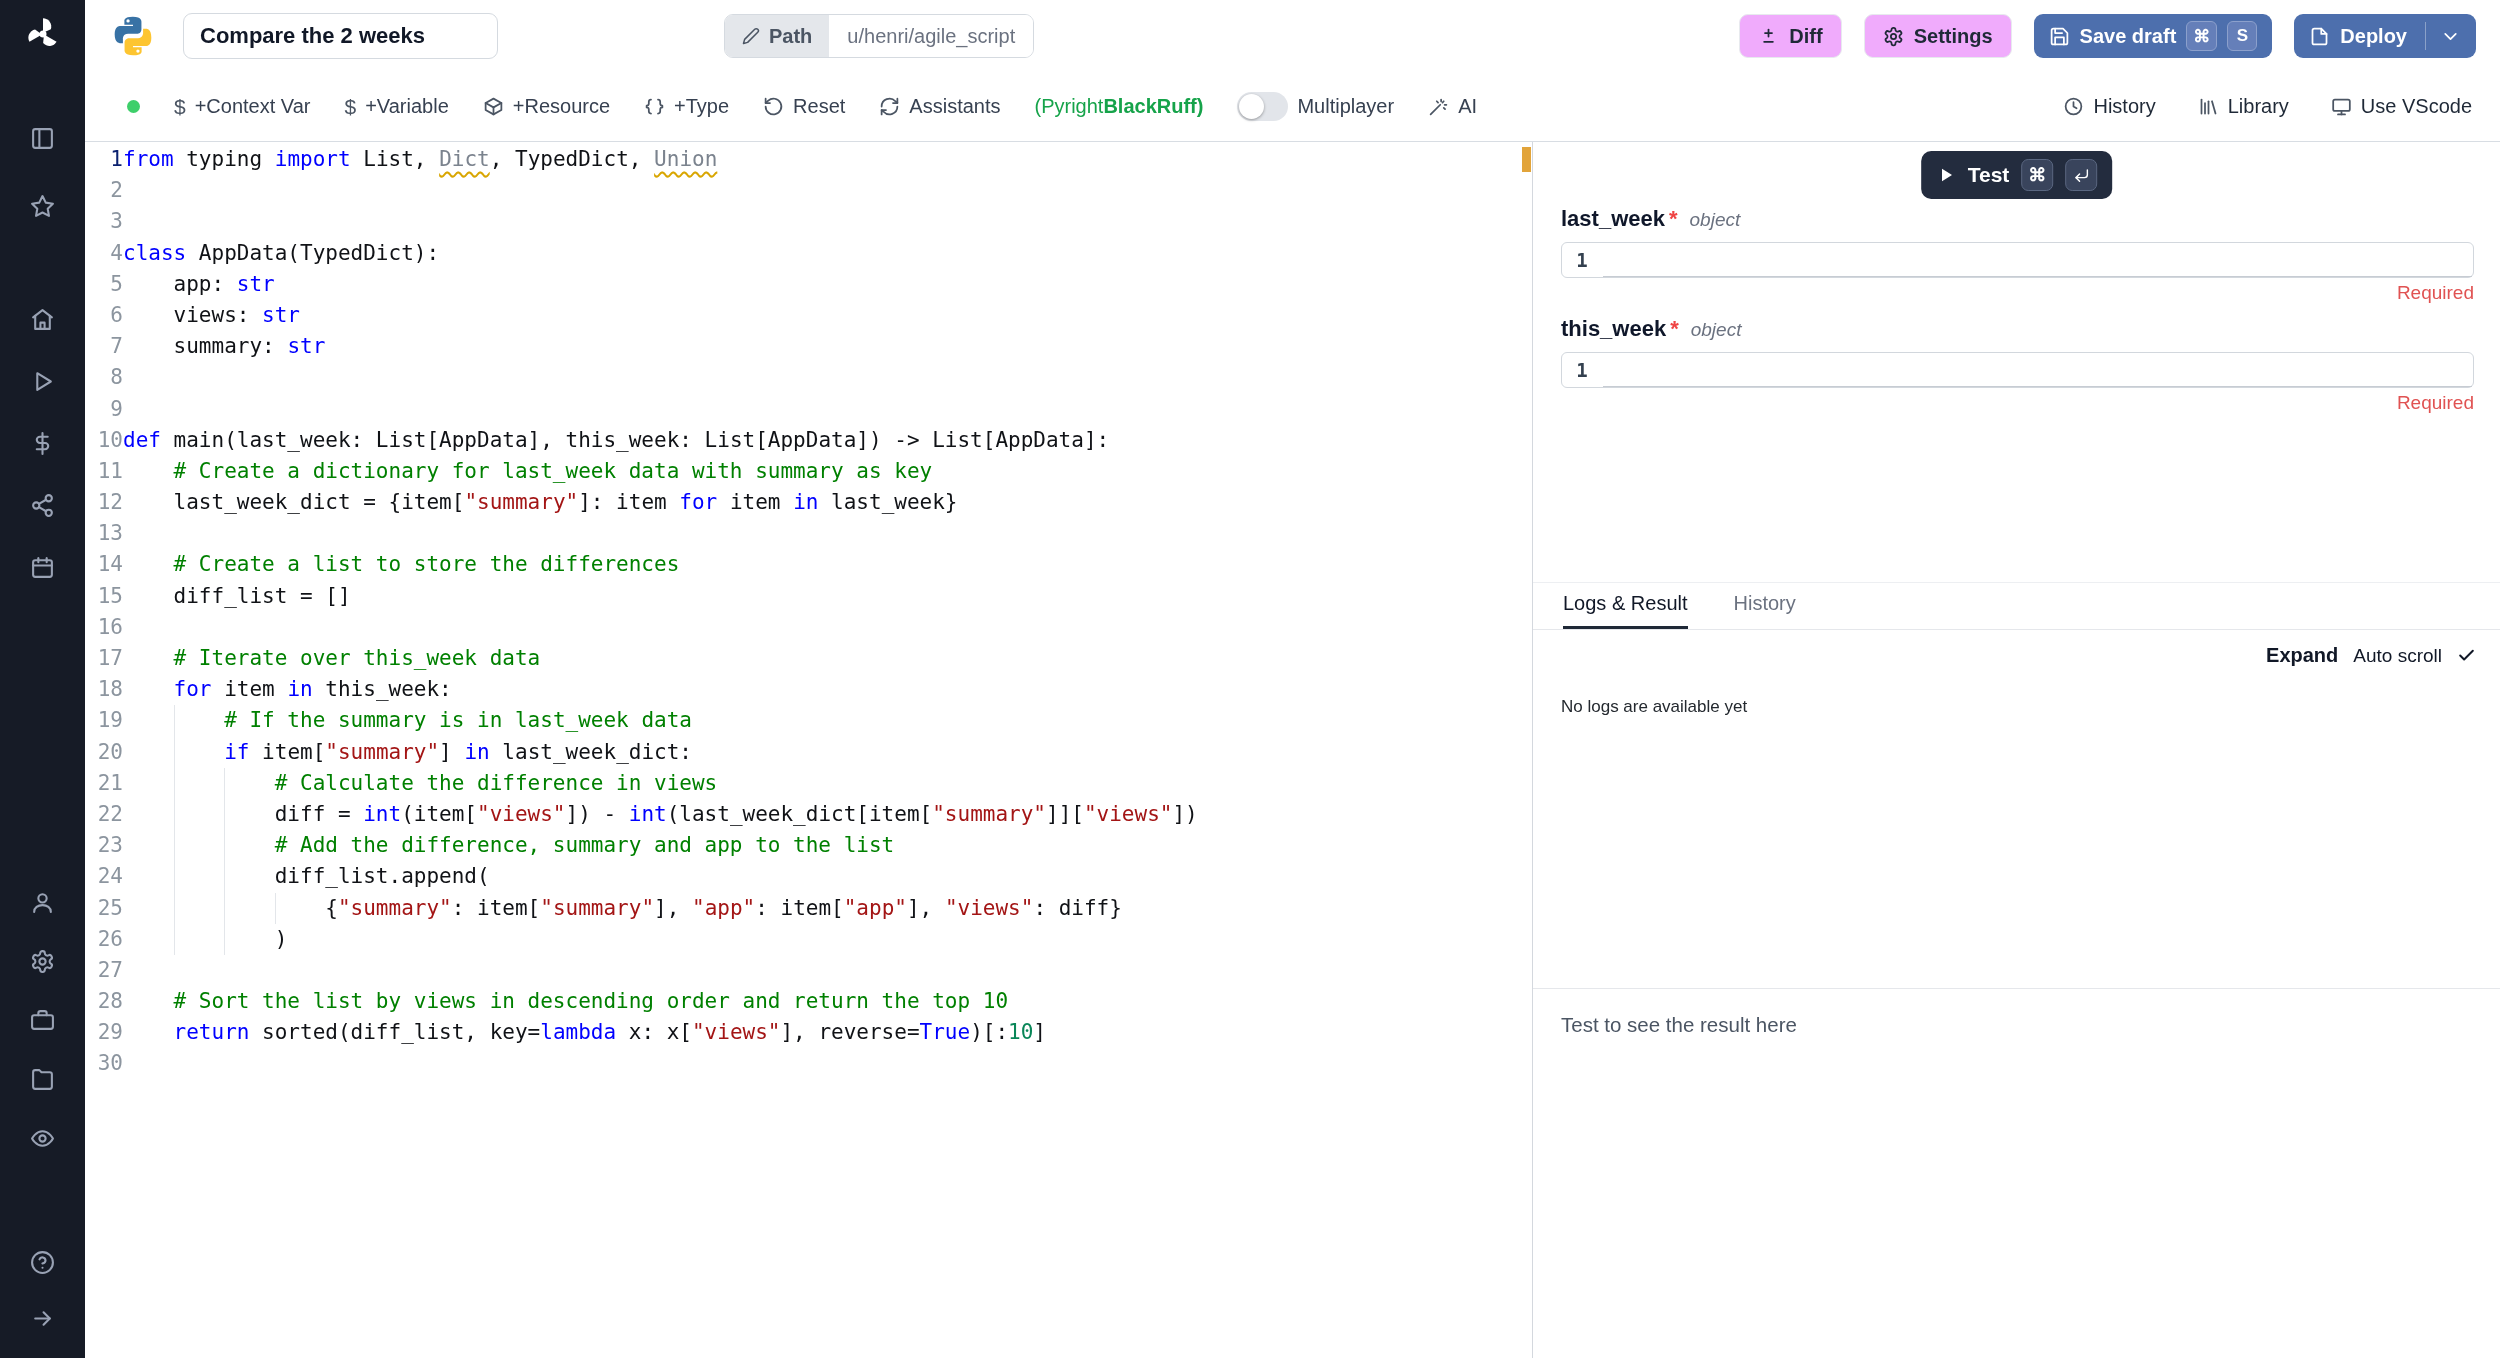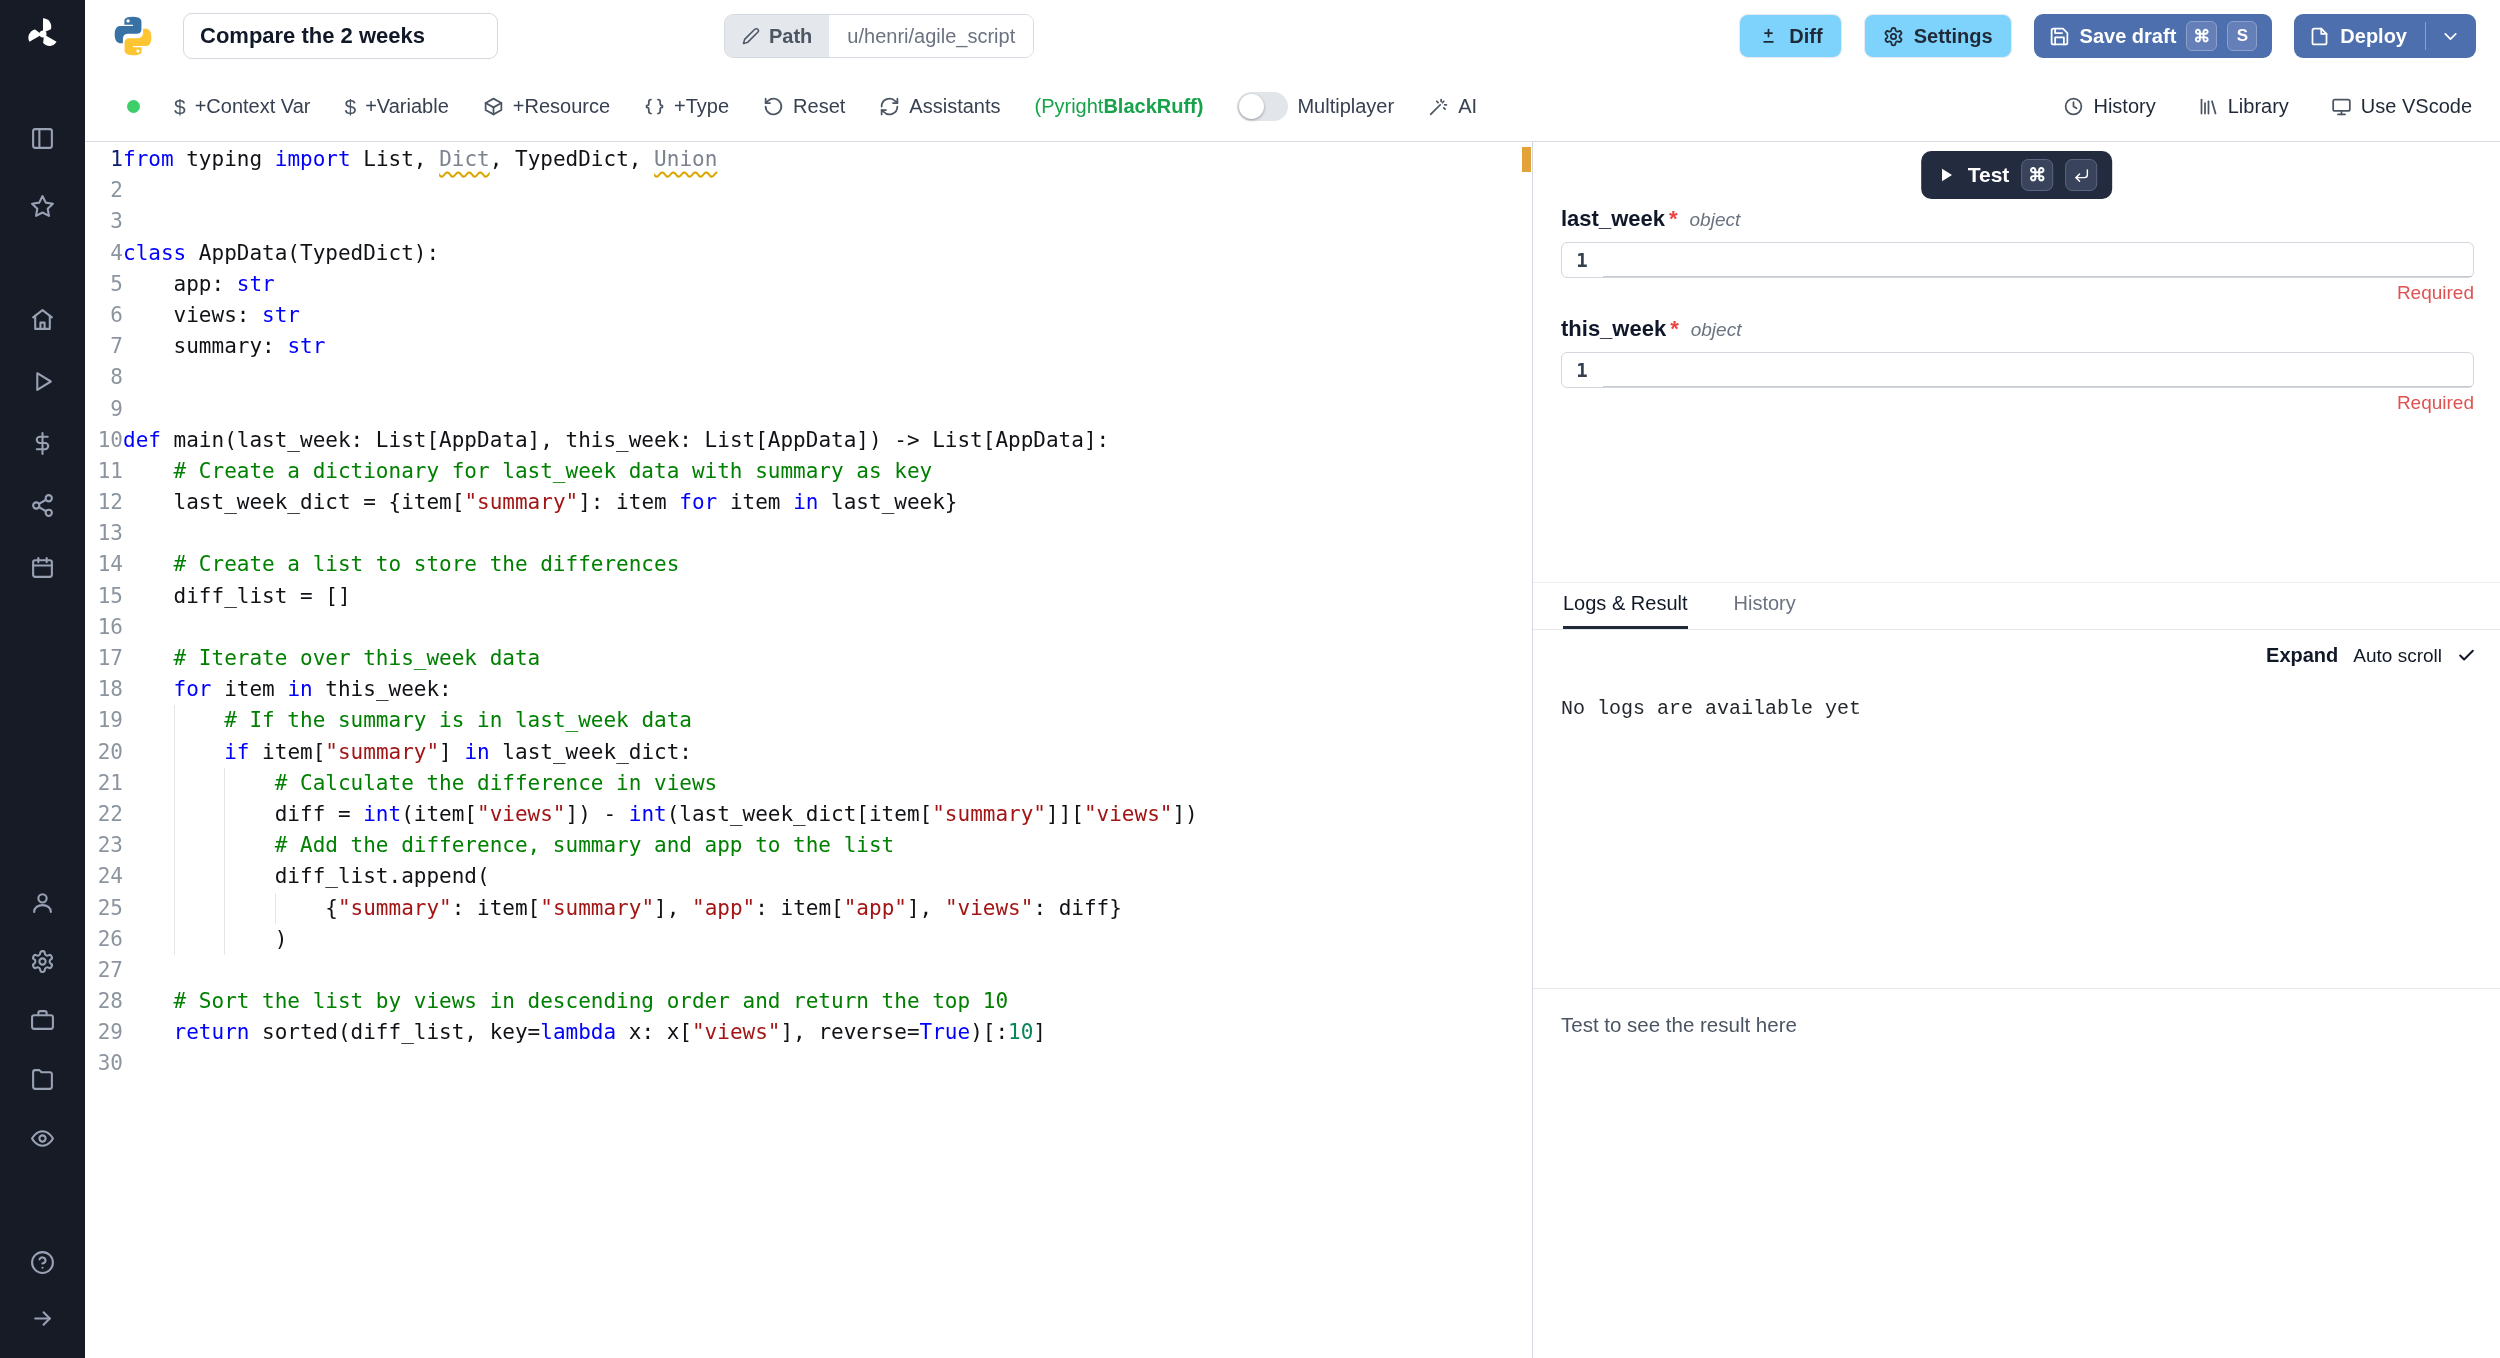--- a/index.html
+++ b/index.html
@@ -32,7 +32,7 @@
   .path-chip svg{width:18px;height:18px}
   .path-value{display:flex;align-items:center;padding:0 18px;font-size:20px;color:#6b7280;background:#fff}
   .hdr-right{margin-left:auto;display:flex;align-items:center;gap:22px;margin-right:24px}
-  .btn-ghost{height:44px;border:1px solid #e7eaee;background:#7dd3fc;border-radius:9px;padding:2px 18px;
+  .btn-ghost{height:44px;border:1px solid #e7eaee;background:#f0abfc;border-radius:9px;padding:2px 18px;
     display:flex;align-items:center;gap:10px;font-size:20px;font-weight:600;color:#1f2937;cursor:pointer;
     font-family:inherit}
   .btn-ghost svg{width:21px;height:21px}

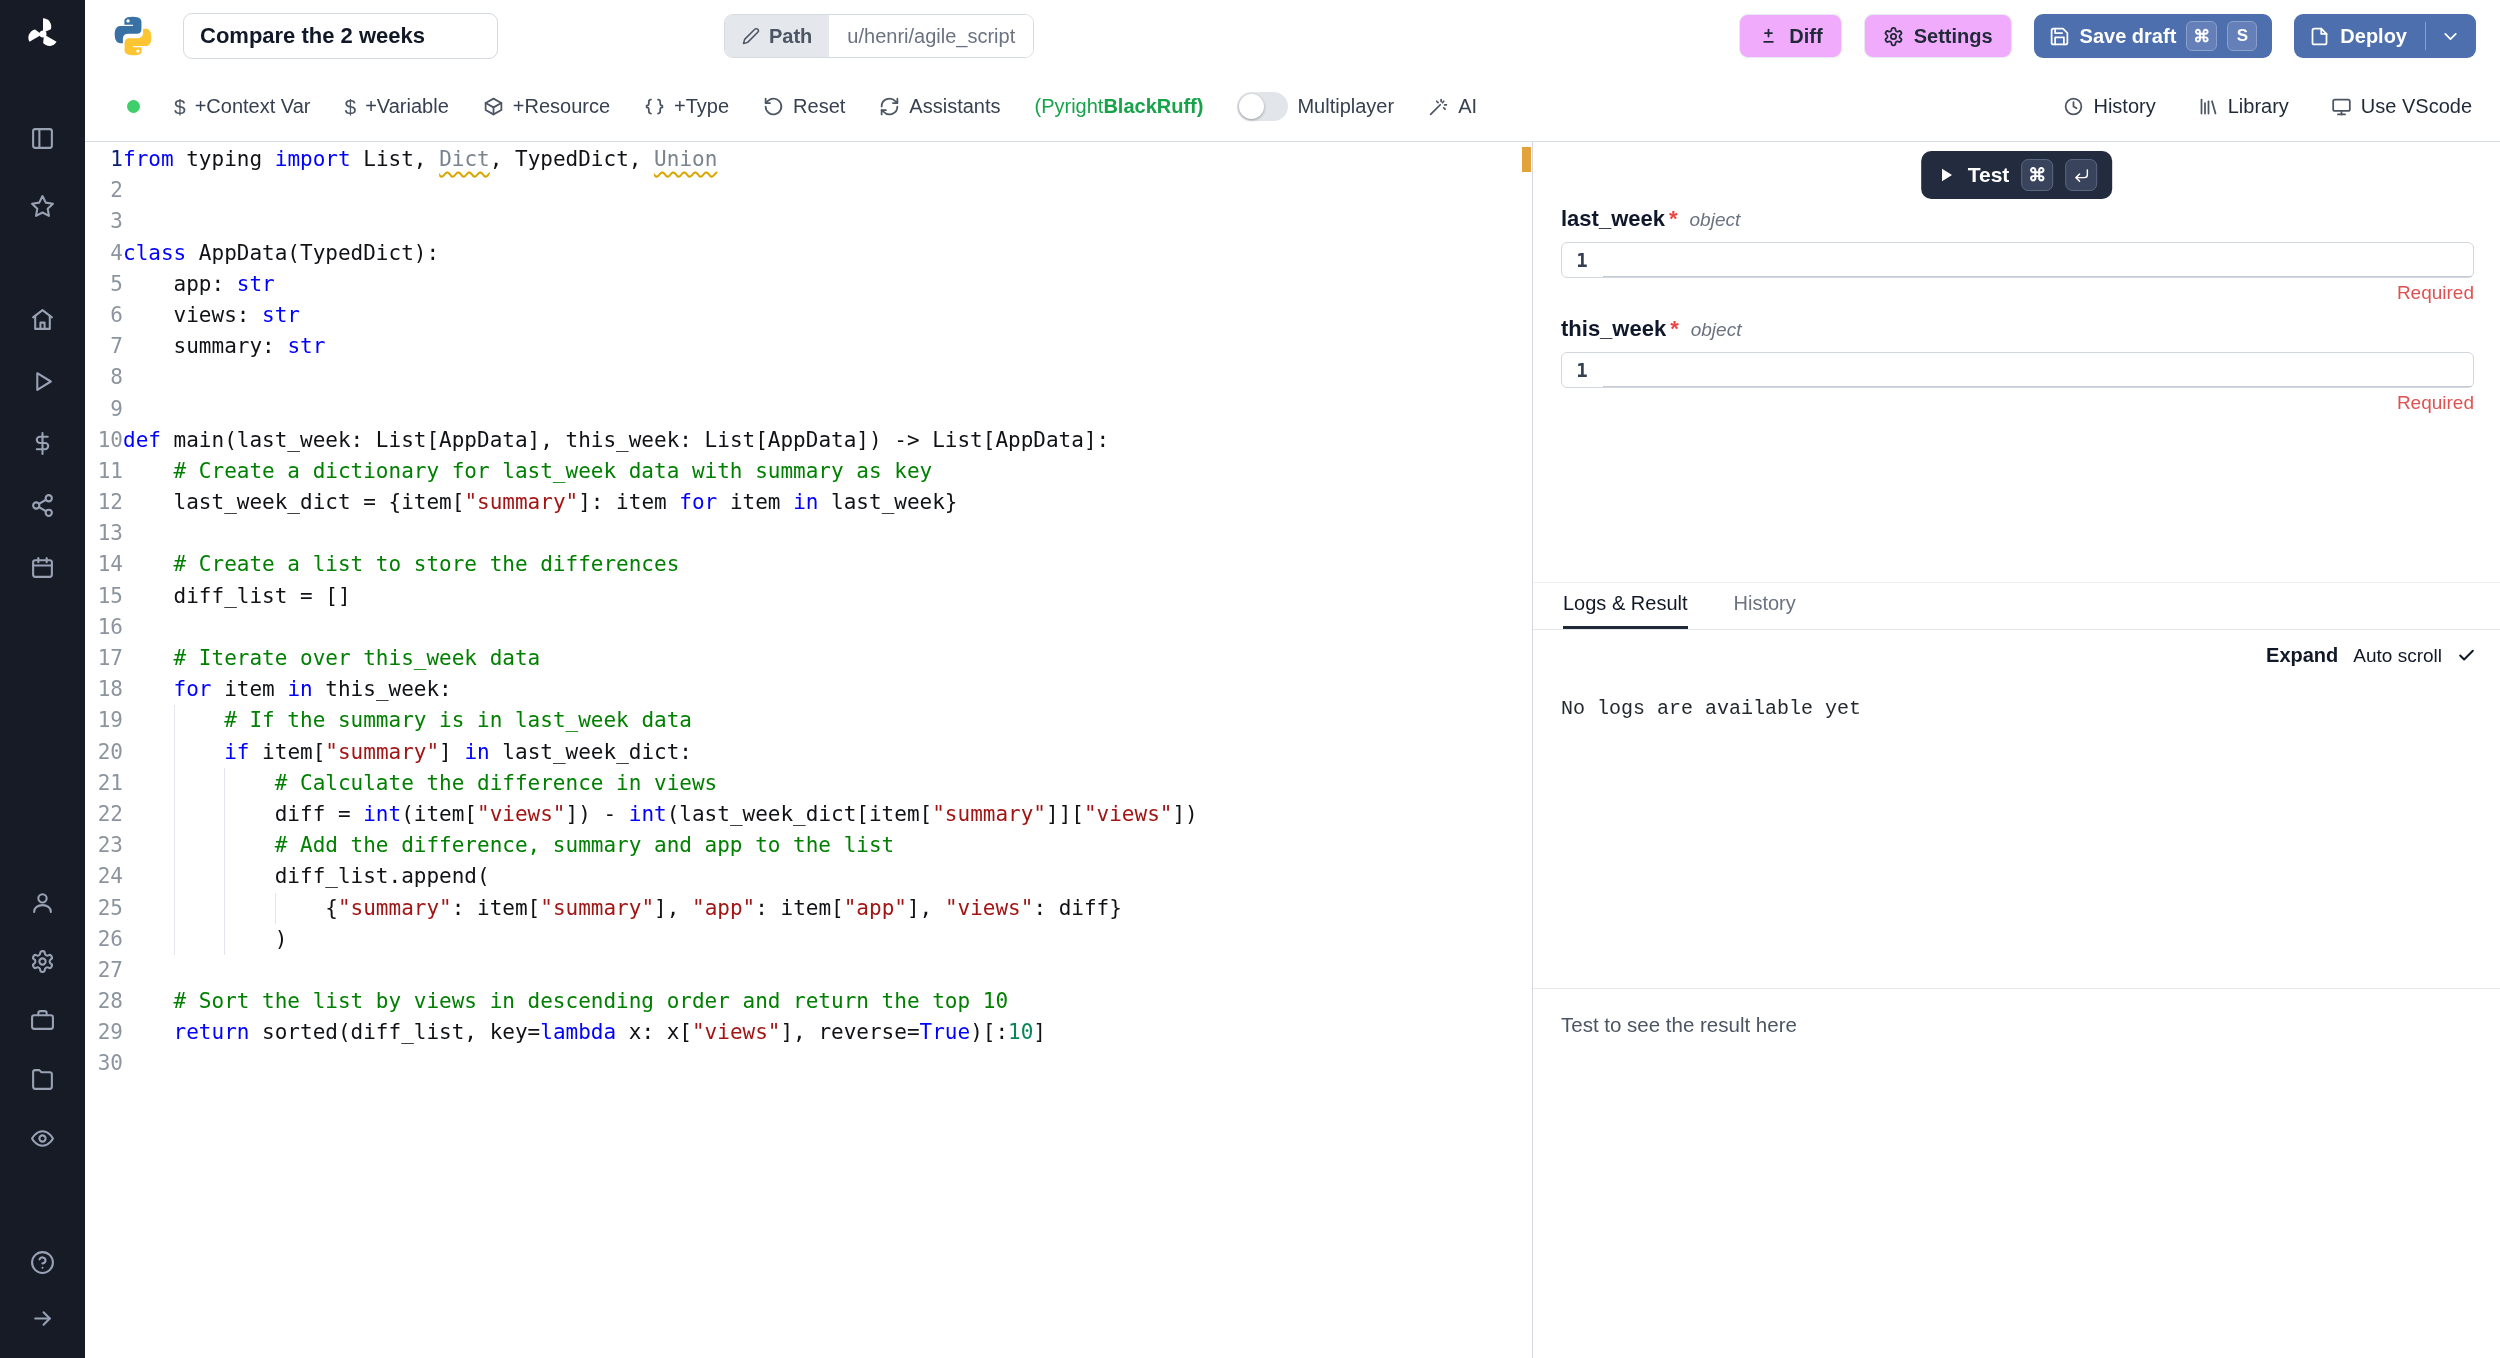--- a/index.html
+++ b/index.html
@@ -100,7 +100,7 @@
   .expand{font-size:20px;font-weight:700;color:#111827;cursor:pointer}
   .autoscroll{font-size:19px;color:#111827;cursor:pointer}
   .logs-controls svg{width:19px;height:19px;color:#111827;cursor:pointer}
-  .no-logs{padding:30px 0 0 28px;font-family:Liberation Mono, monospace;font-size:20px;color:#24292f}
+  .no-logs{padding:30px 0 0 28px;font-family:Liberation Sans, sans-serif;font-size:17px;color:#24292f}
   .result{position:absolute;top:846px;left:0;right:0;bottom:0;border-top:1px solid #e5e7eb;
     padding:24px 0 0 28px;font-size:20.5px;color:#4b5563}
 </style>

